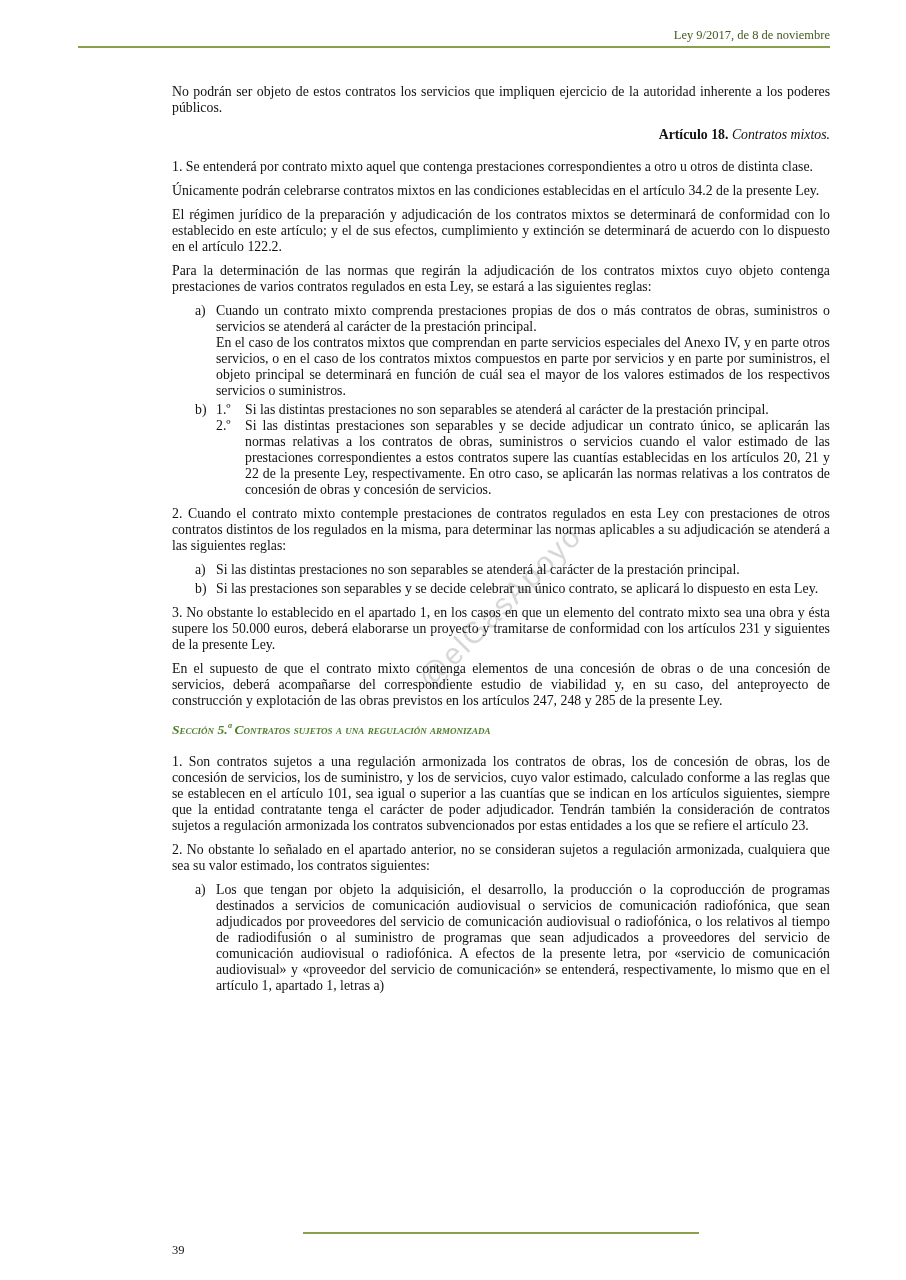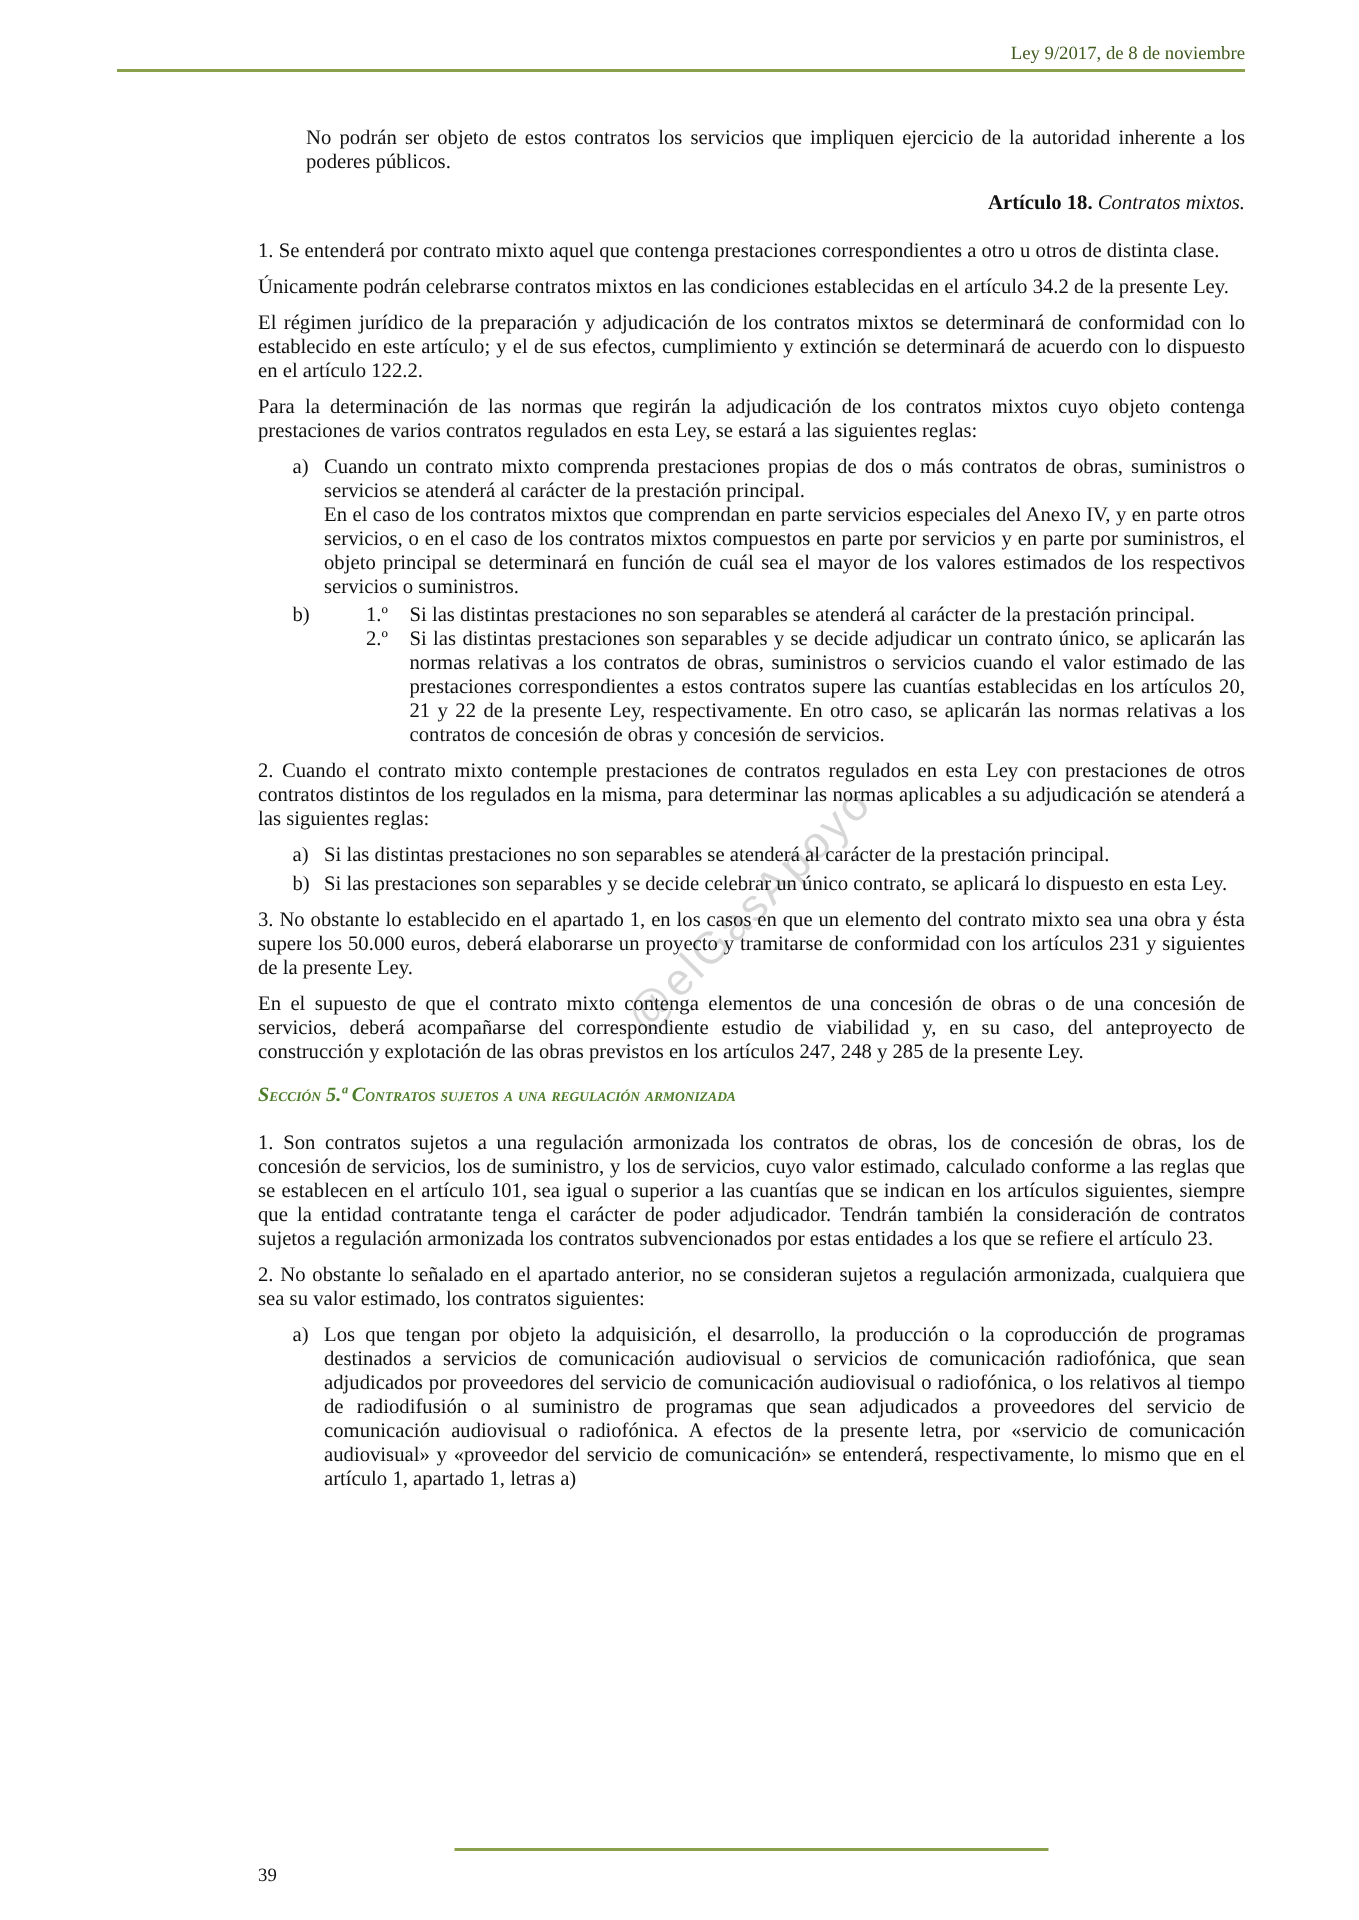--- a/index.html
+++ b/index.html
@@ -30,7 +30,7 @@
     font-size:13.8px;line-height:16px;text-align:justify;
   }
   .para{margin-top:8px;}
-  .para.first{margin-top:0;margin-left:32px;}
+  .para.first{margin-top:0;}
   .article-heading{margin-top:11px;text-align:right;}
   .tight{margin-top:16px;}
   .b{font-weight:bold;}

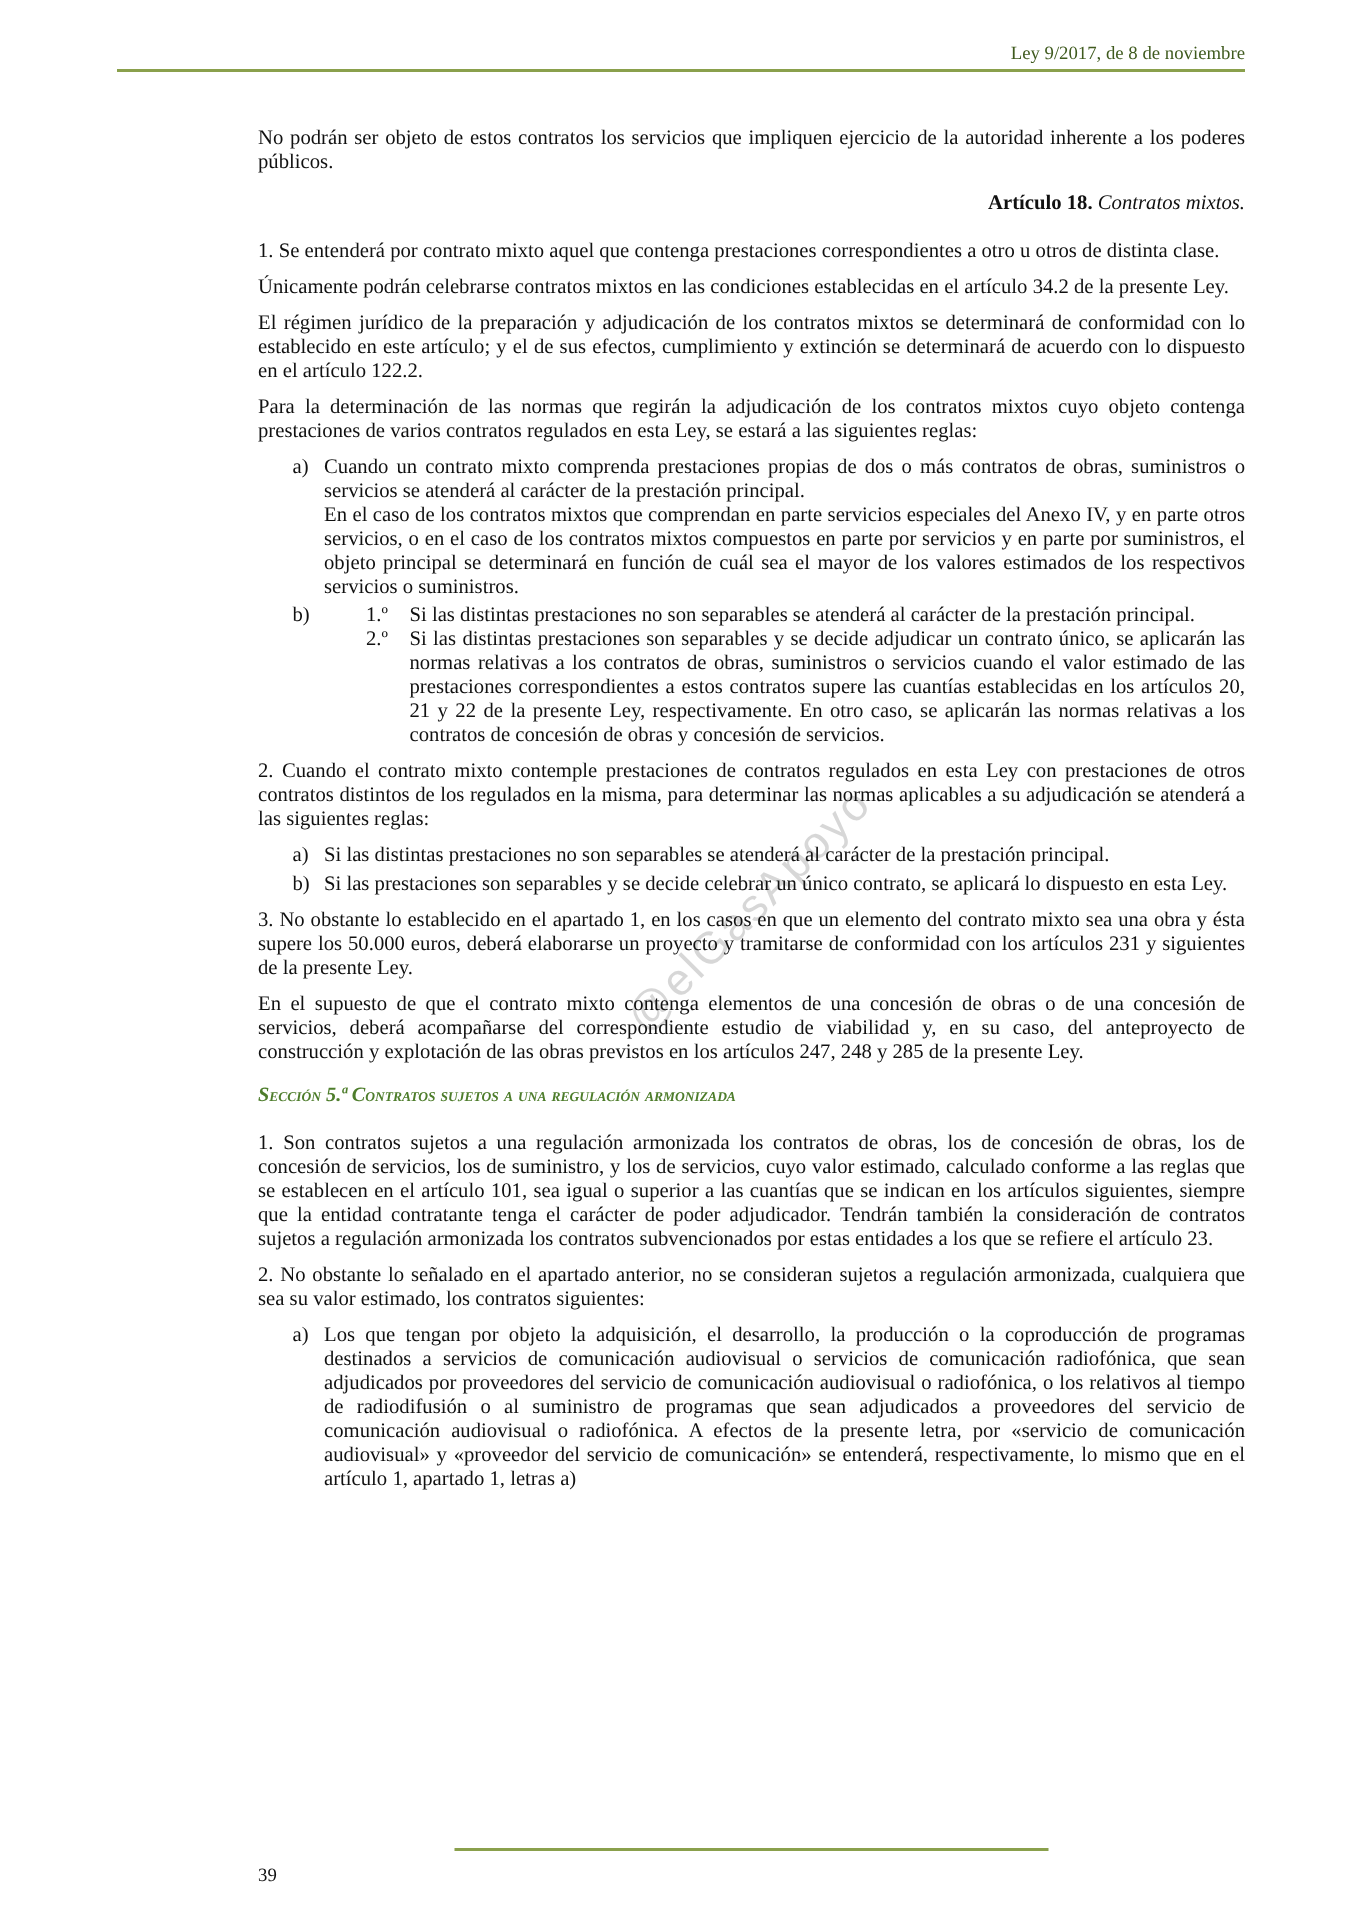--- a/index.html
+++ b/index.html
@@ -40,7 +40,7 @@
   .li + .li{margin-top:3px;}
   .marker{flex:0 0 21px;}
   .li-body{flex:1;text-align:justify;}
-  .li2{display:flex;margin-left:28px;}
+  .li2{display:flex;}
   .marker2{flex:0 0 29px;}
   .section-heading{
     margin-top:13px;text-align:left;

